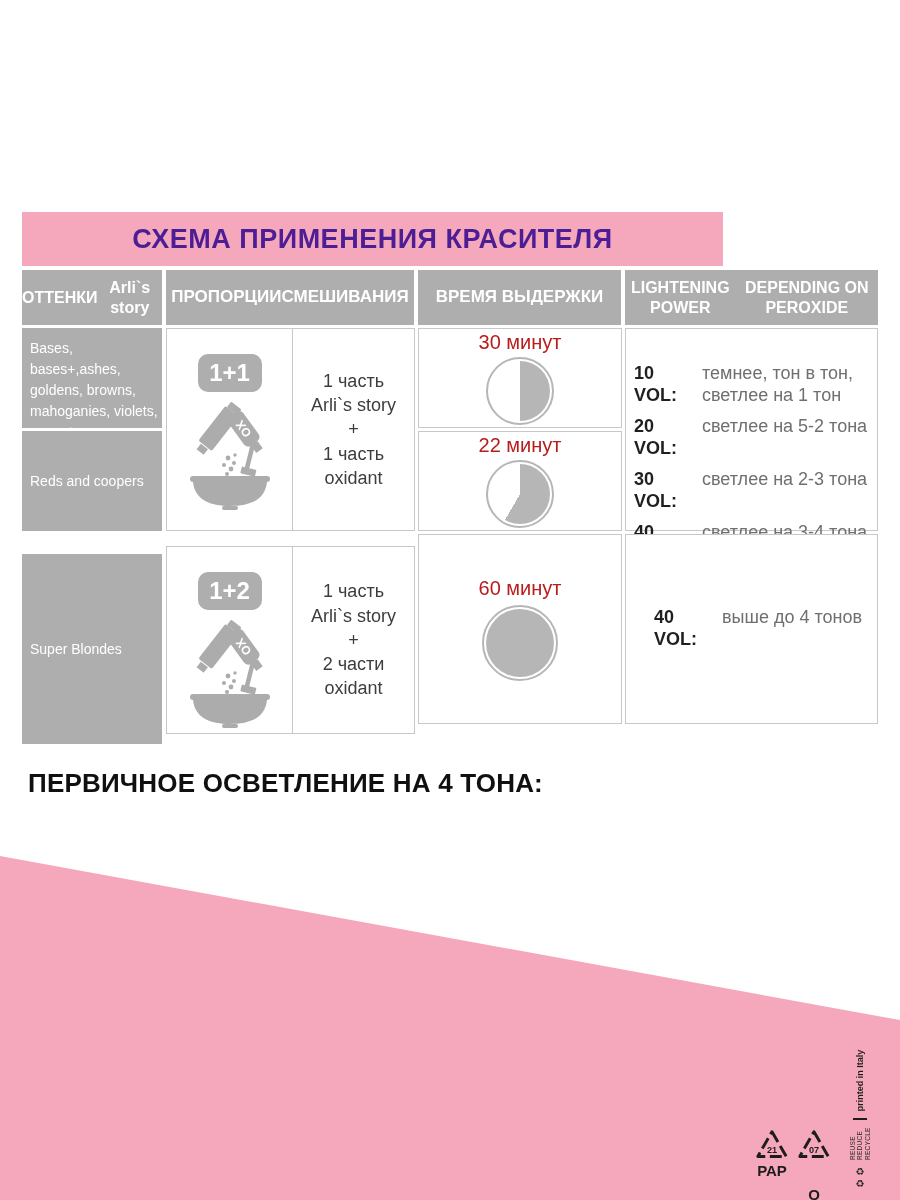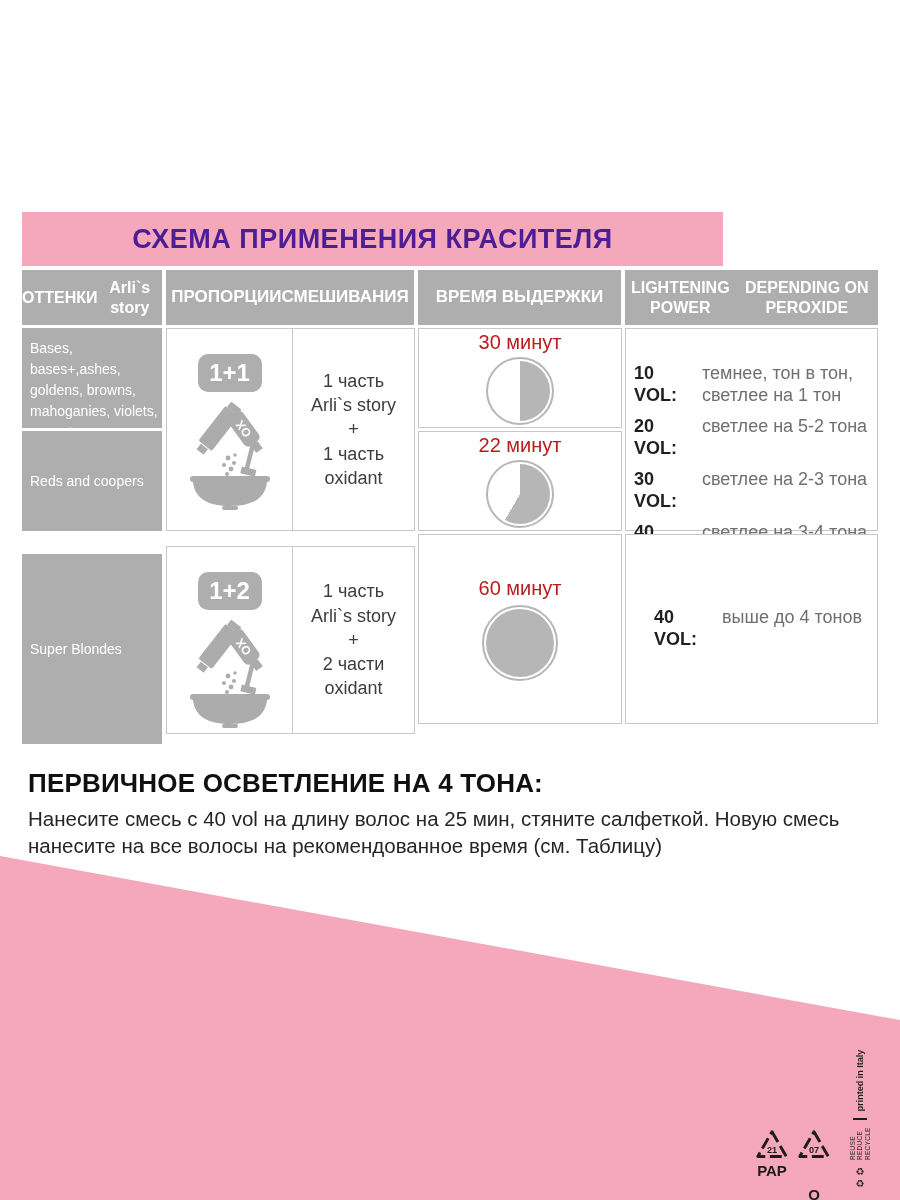--- a/index.html
+++ b/index.html
@@ -262,10 +262,6 @@
   </div>
 
   <div class="section-heading">ПЕРВИЧНОЕ ОСВЕТЛЕНИЕ НА 4 ТОНА:</div>
-  <div class="section-body">
-    <div>Нанесите смесь с 40 vol на длину волос на 25 мин, стяните салфеткой. Новую смесь</div>
-    <div>нанесите на все волосы на рекомендованное время (см. Таблицу)</div>
-  </div>
 
   <div class="pink-diagonal"></div>
 

